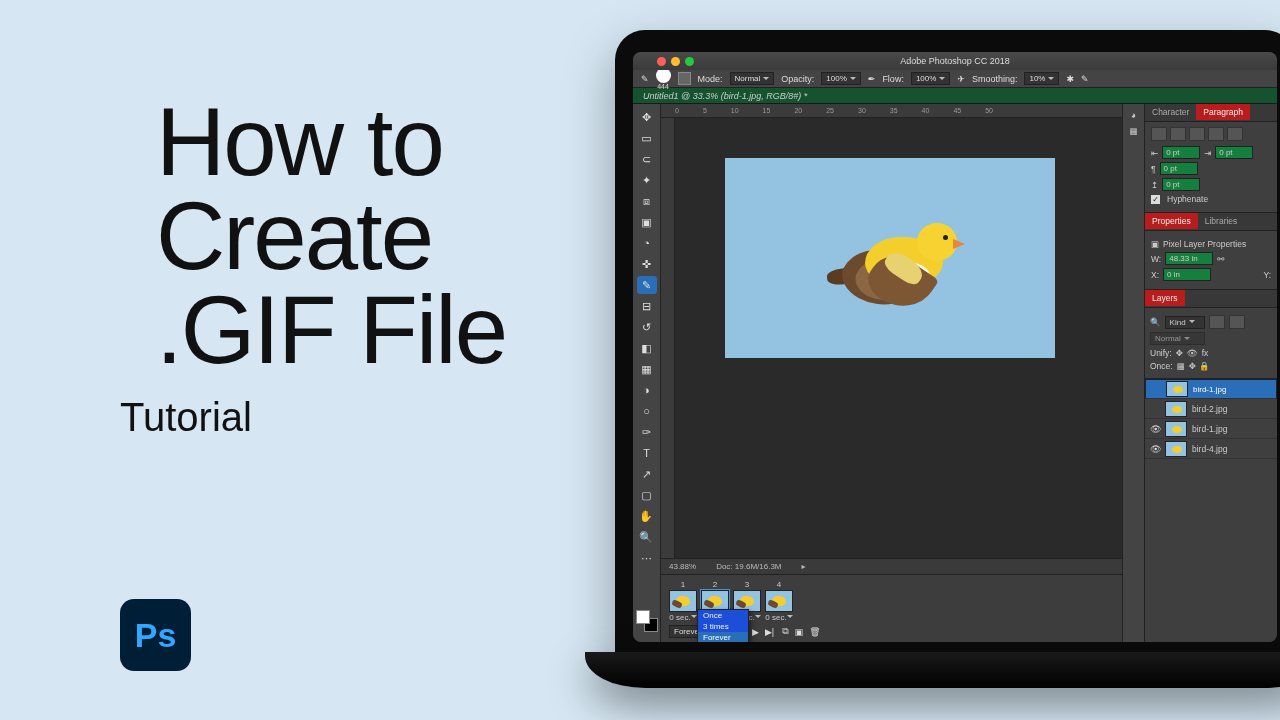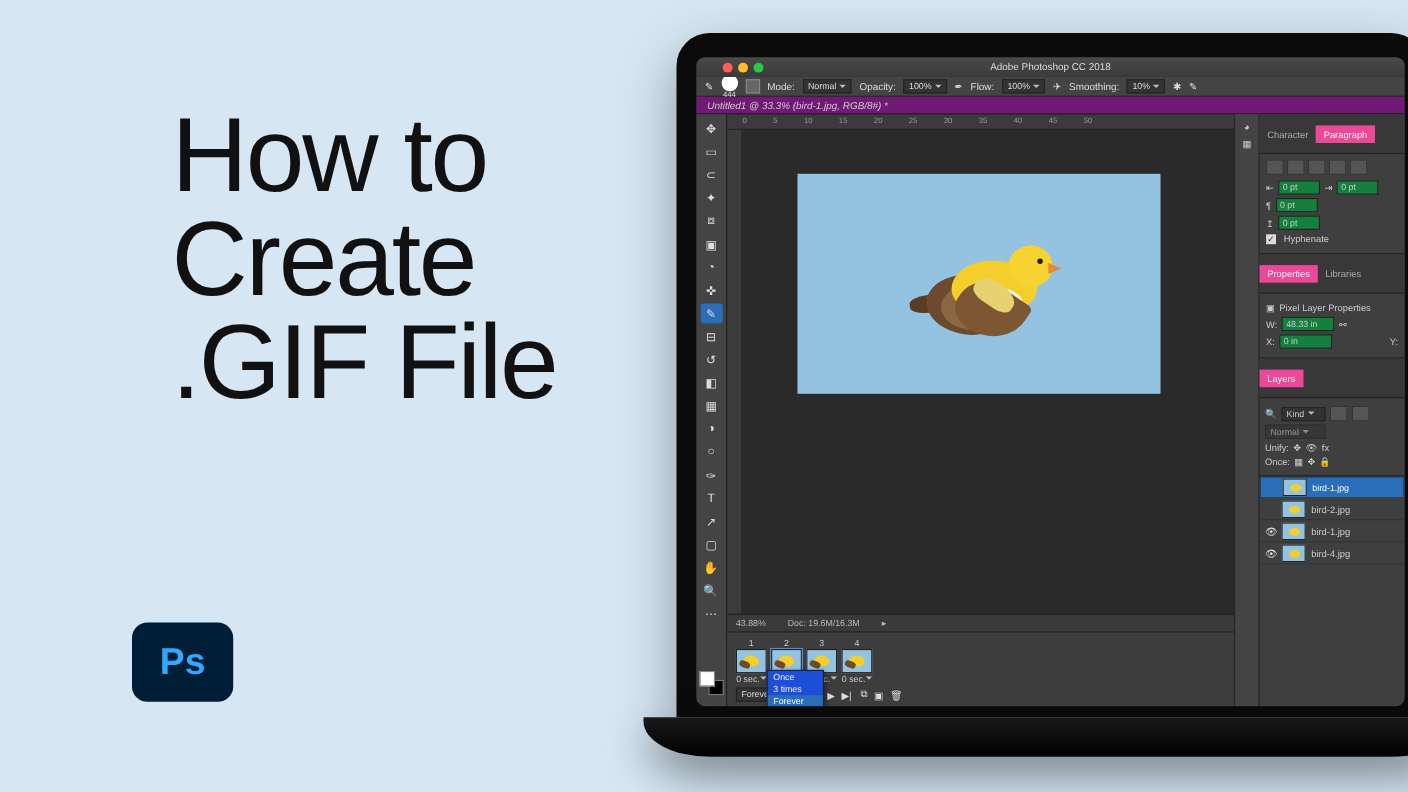--- a/index.html
+++ b/index.html
@@ -31,7 +31,7 @@
   .sel{height:13px;background:#333;border:1px solid #222;padding:0 4px;display:flex;align-items:center;gap:3px;font-size:8px}
   .chev::after{content:"";border:3px solid transparent;border-top-color:#bbb;display:inline-block;transform:translateY(1px)}
 
-  .doc-tab{height:16px;background:#701a75;border-bottom:1px solid #1a1a1a;display:flex;align-items:center;padding:0 10px;font-size:9px;font-style:italic;color:#ccc}
+  .doc-tab{height:16px;background:#14532d;border-bottom:1px solid #1a1a1a;display:flex;align-items:center;padding:0 10px;font-size:9px;font-style:italic;color:#ccc}
 
   .workarea{position:absolute;top:52px;bottom:0;left:0;right:0;display:flex}
   .tools-col{width:28px;background:#444;border-right:1px solid #222;display:flex;flex-direction:column;align-items:center;padding:4px 0;gap:3px}

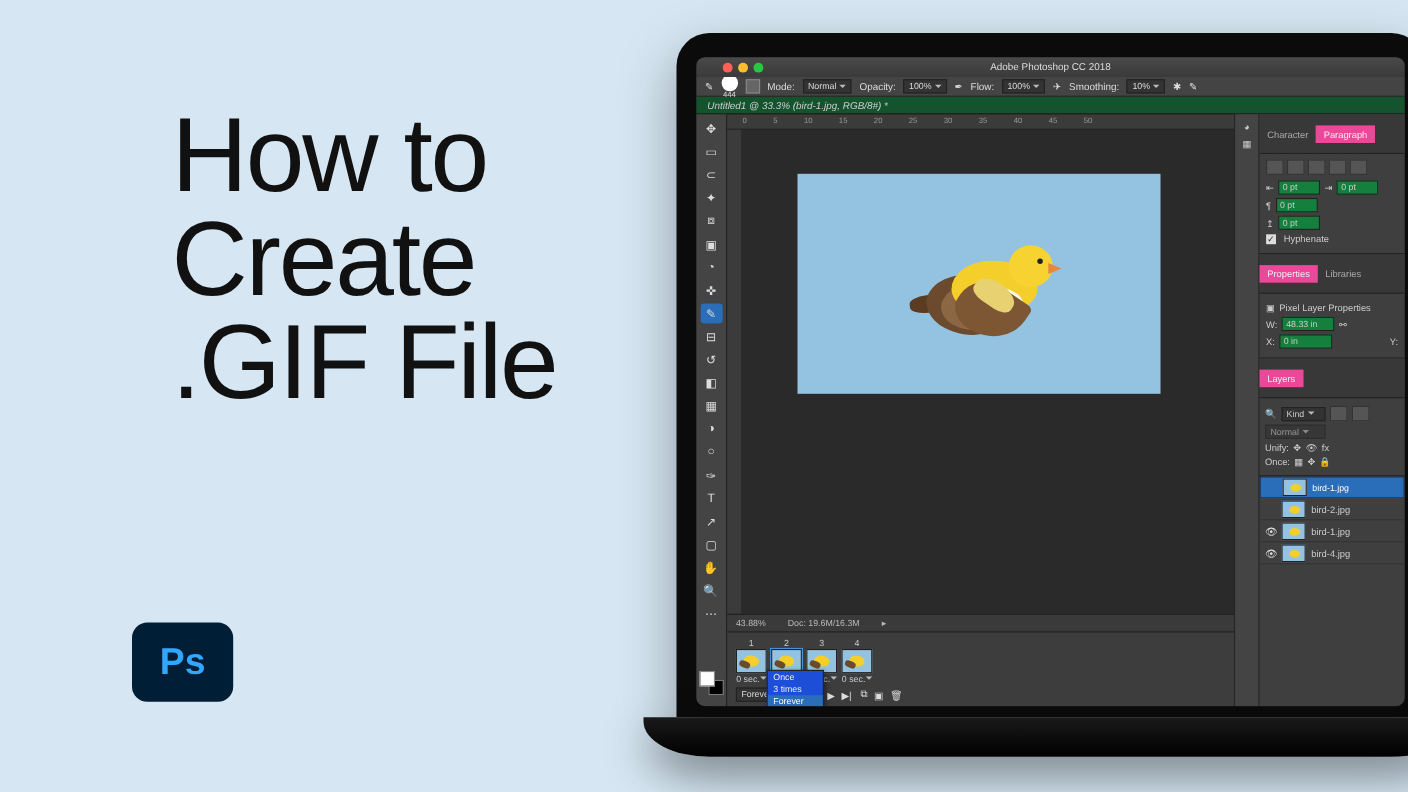--- a/index.html
+++ b/index.html
@@ -85,7 +85,7 @@
   .panel-icons{display:flex;flex-direction:column;gap:6px;align-items:center;padding:6px 0;width:22px;background:#444;border-right:1px solid #222}
   .rightwrap{display:flex;flex:1}
   .panels{flex:1;display:flex;flex-direction:column}
-  .tabs{height:36px;display:flex;align-items:center;border-bottom:1px solid #222;background:#383838}
+  .tabs{height:18px;display:flex;align-items:flex-start;border-bottom:1px solid #222;background:#383838}
   .tab{padding:3px 7px;font-size:8.5px;color:#aaa}
   .tab.active{background:#ec4899;color:#eee}
   .panel-body{padding:5px 6px;border-bottom:1px solid #222}

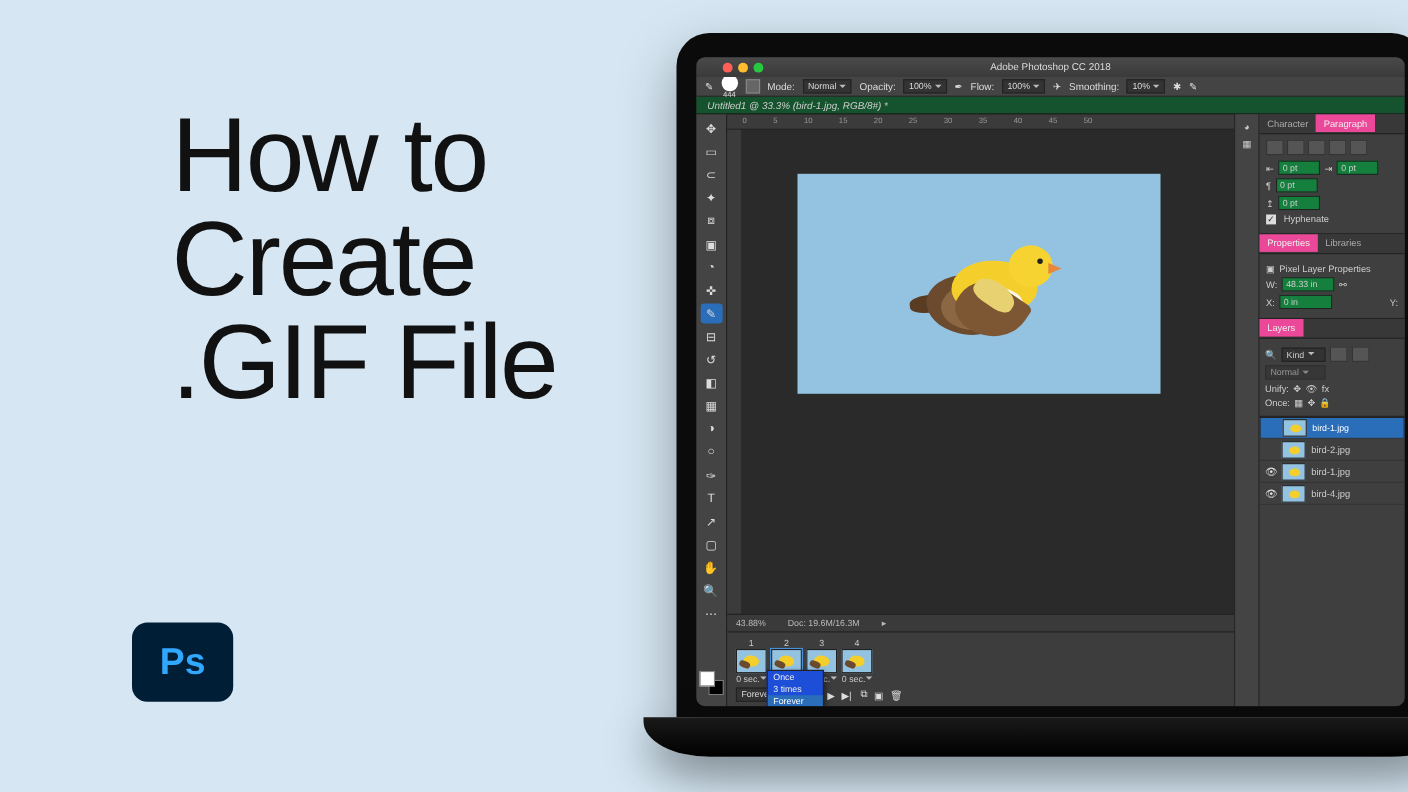--- a/index.html
+++ b/index.html
@@ -87,7 +87,7 @@
   .panels{flex:1;display:flex;flex-direction:column}
   .tabs{height:18px;display:flex;align-items:flex-start;border-bottom:1px solid #222;background:#383838}
   .tab{padding:3px 7px;font-size:8.5px;color:#aaa}
-  .tab.active{background:#ec4899;color:#eee}
+  .tab.active{background:#b91c1c;color:#eee}
   .panel-body{padding:5px 6px;border-bottom:1px solid #222}
   .align-row{display:flex;gap:3px;margin-bottom:5px}
   .abox{width:16px;height:14px;background:#555;border:1px solid #333}

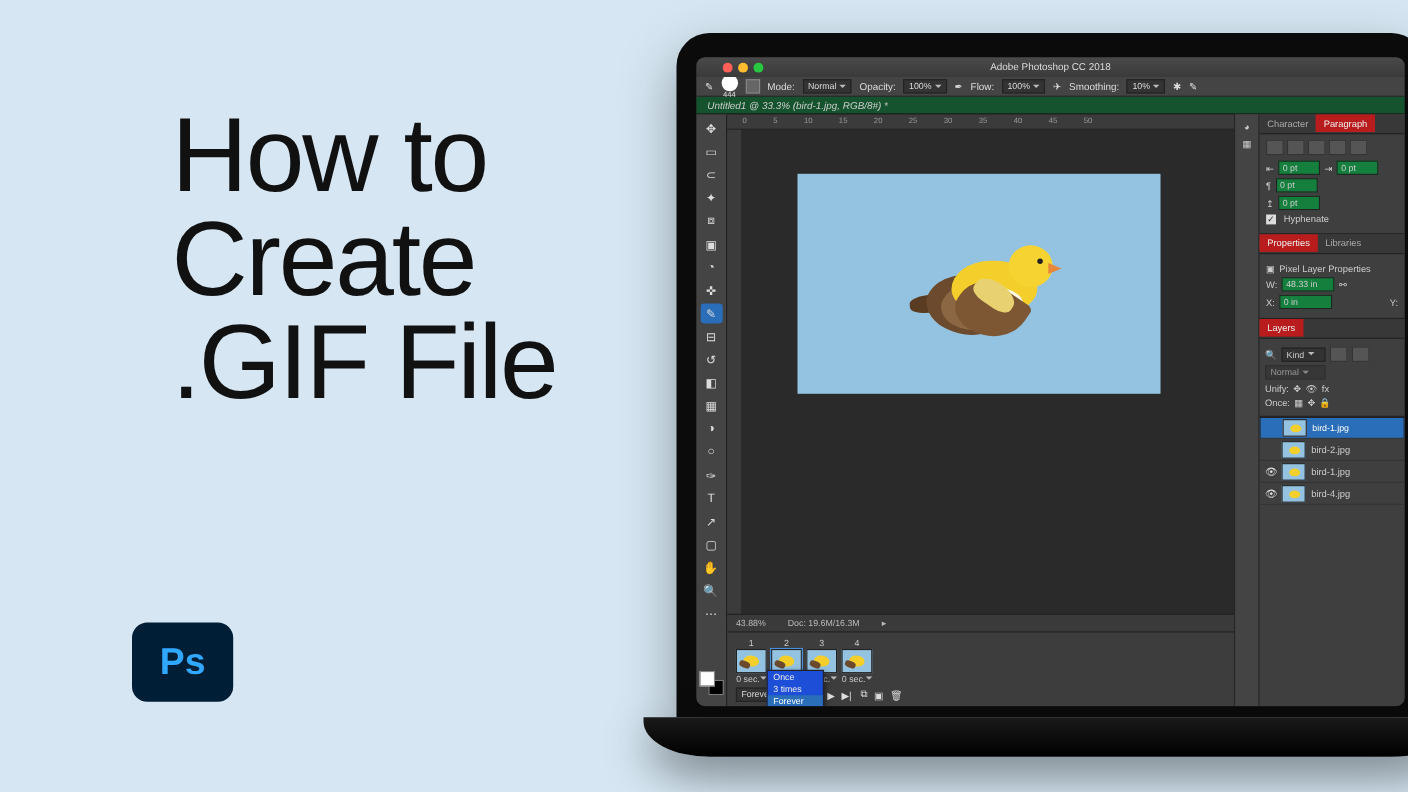--- a/index.html
+++ b/index.html
@@ -111,6 +111,7 @@
     <span>Create</span><br>
     <span>.GIF File</span>
   </h1>
+  <div class="sub">Tutorial</div>
 </div>
 <div class="ps-badge">Ps</div>
 

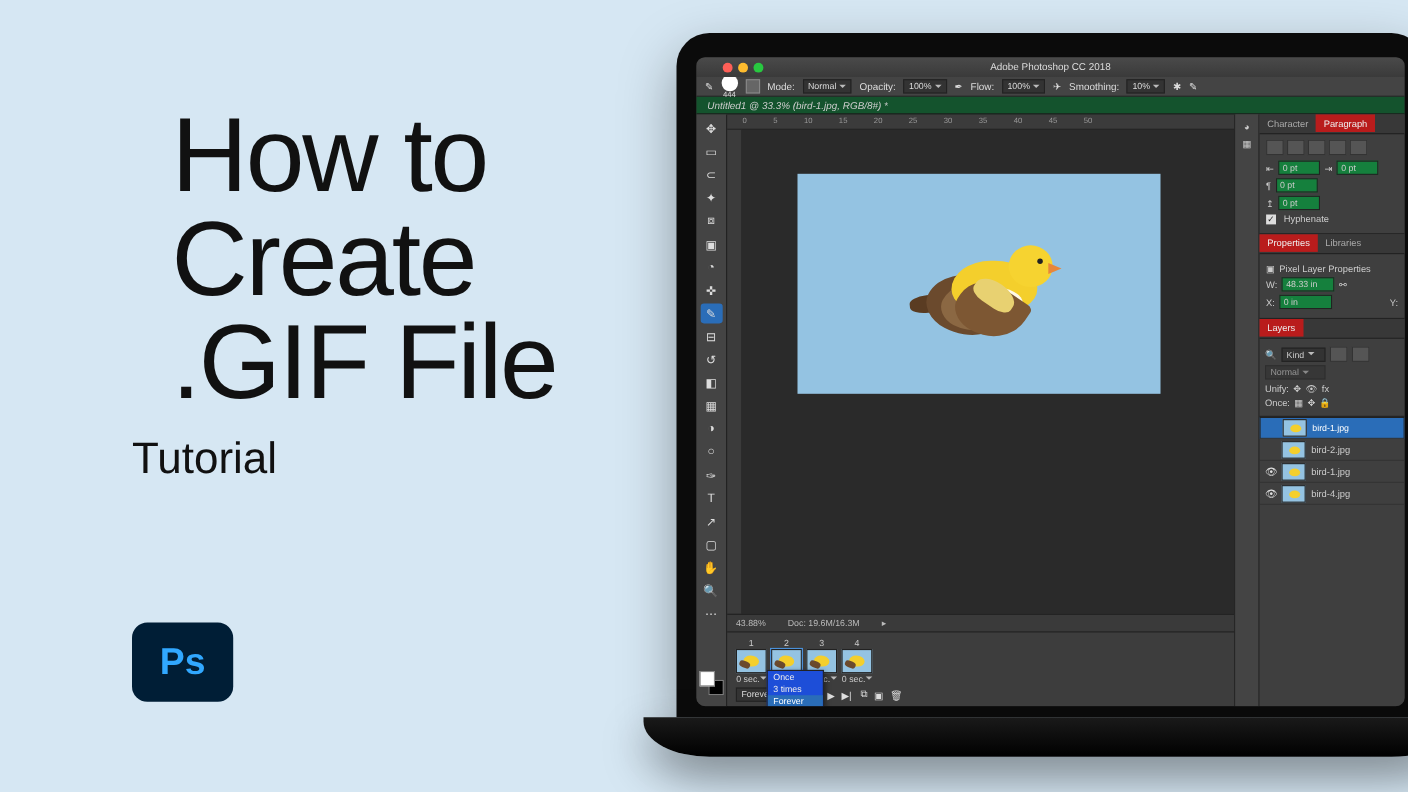--- a/index.html
+++ b/index.html
@@ -10,7 +10,7 @@
   .promo { position: absolute; left: 120px; top: 95px; color: #111; }
   .promo h1 { font-size: 96px; font-weight: 500; line-height: 0.98; letter-spacing: -2px; margin-left: 36px; }
   .promo .sub { font-size: 40px; font-weight: 400; margin-top: 18px; }
-  .ps-badge { position: absolute; left: 120px; top: 566px; width: 92px; height: 72px; border-radius: 14px; background: #001e36; color: #31a8ff; display: flex; align-items: center; justify-content: center; font-weight: 700; font-size: 34px; }
+  .ps-badge { position: absolute; left: 120px; top: 599px; width: 71px; height: 72px; border-radius: 14px; background: #001e36; color: #31a8ff; display: flex; align-items: center; justify-content: center; font-weight: 700; font-size: 34px; }
 
   
   .laptop { position: absolute; right: -15px; top: 30px; width: 680px; }

